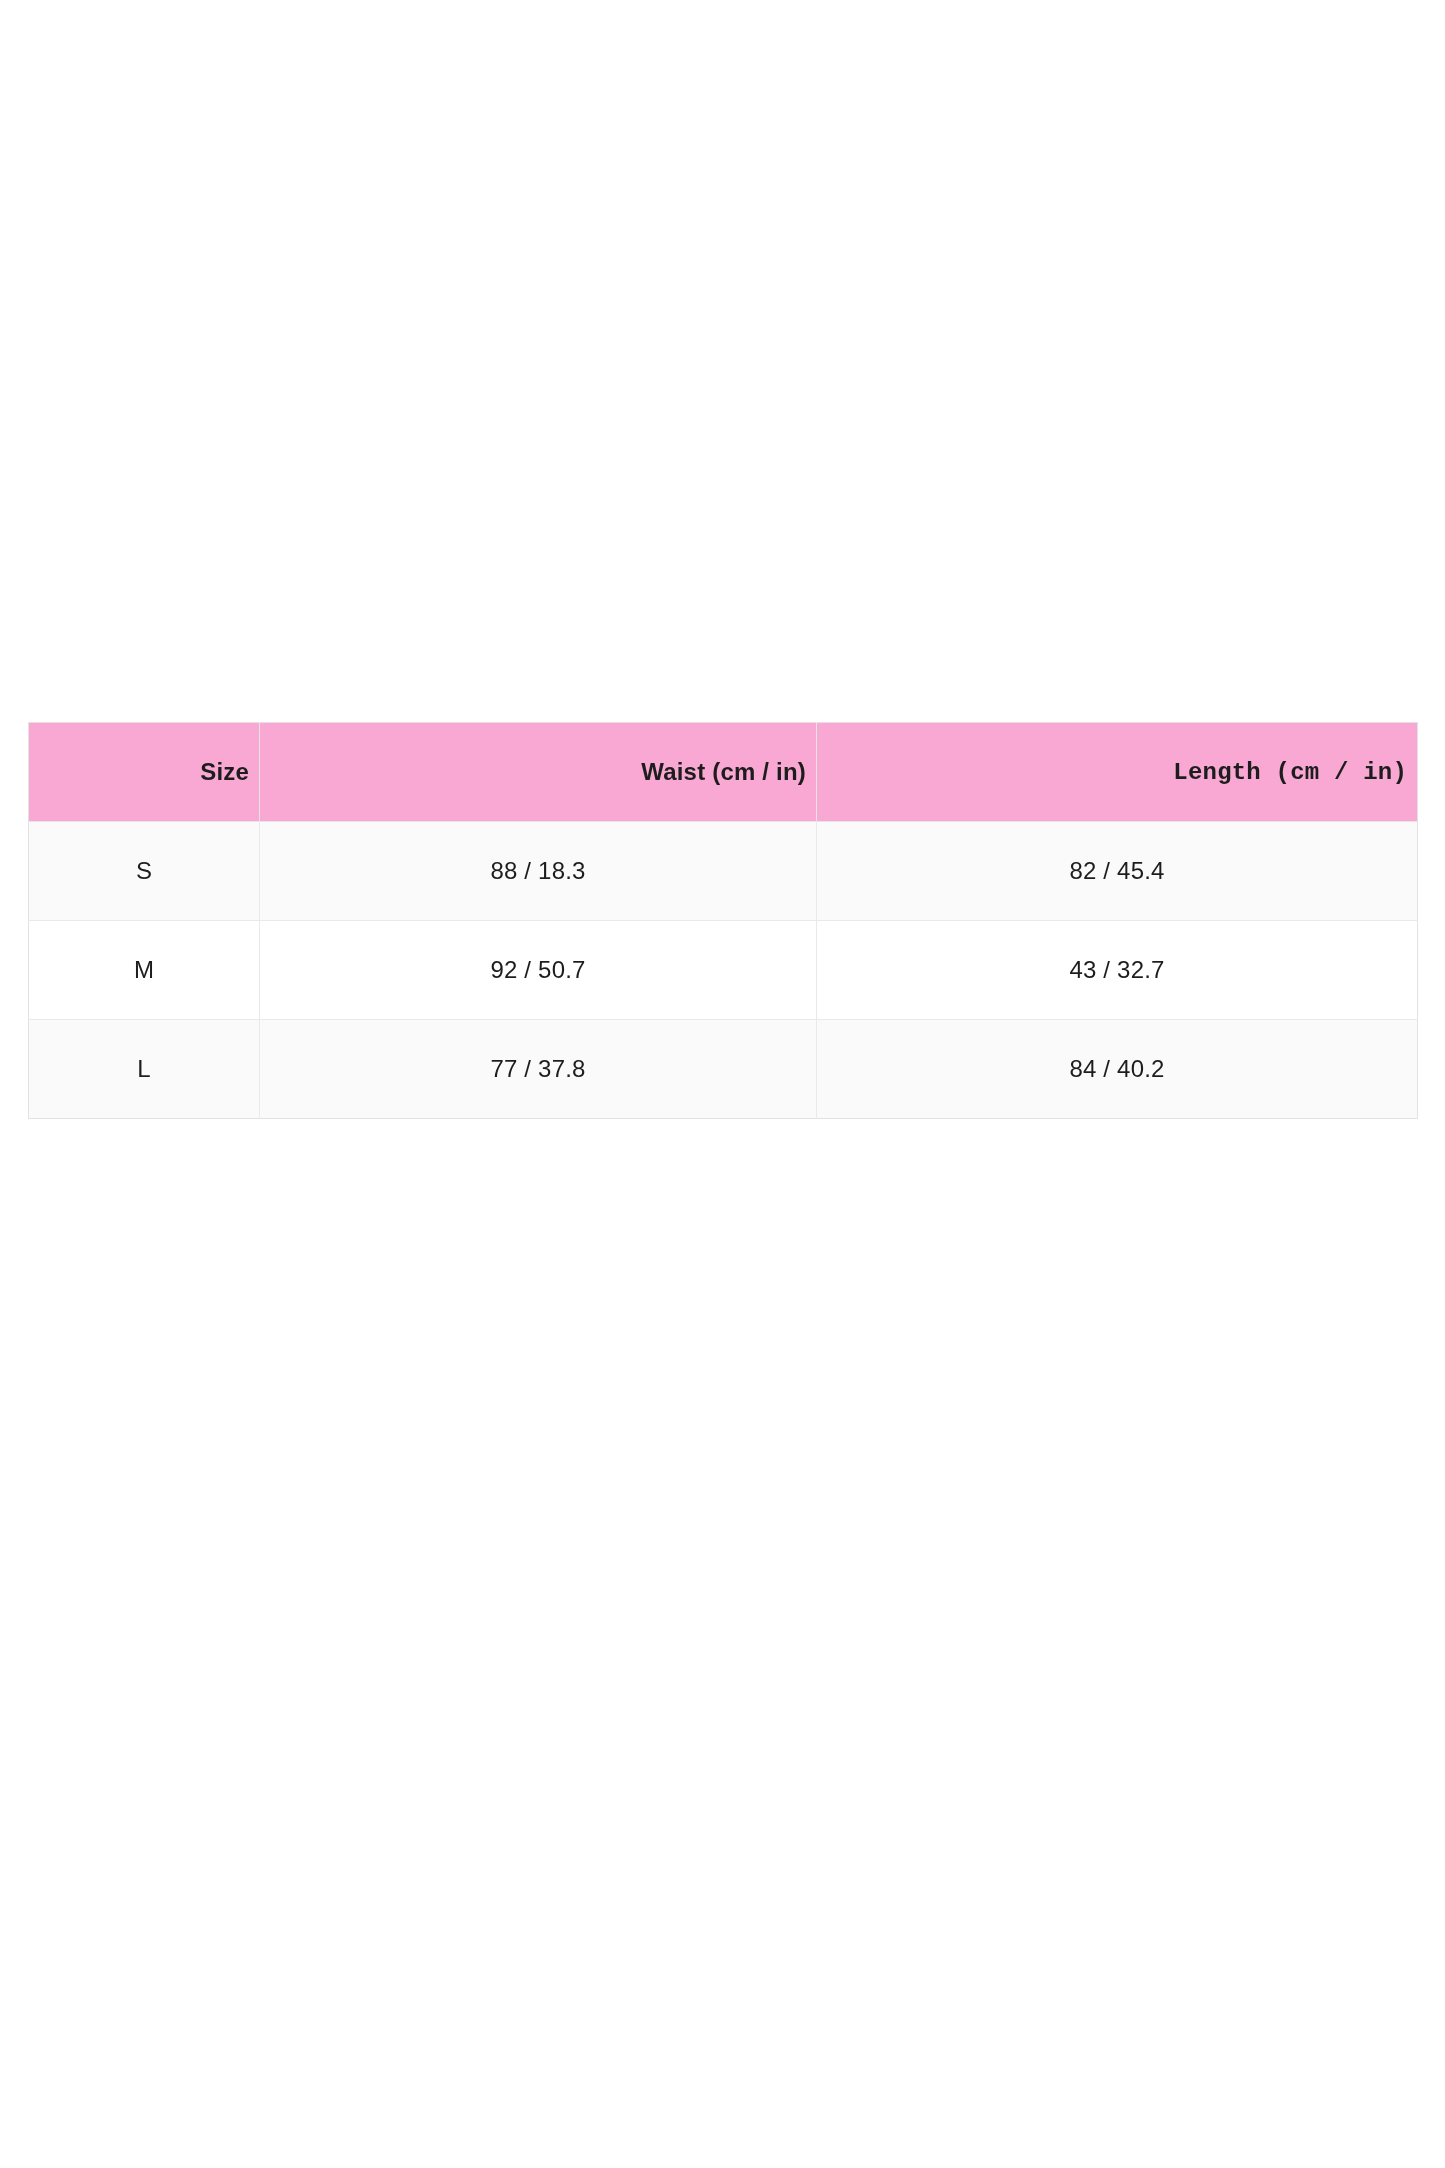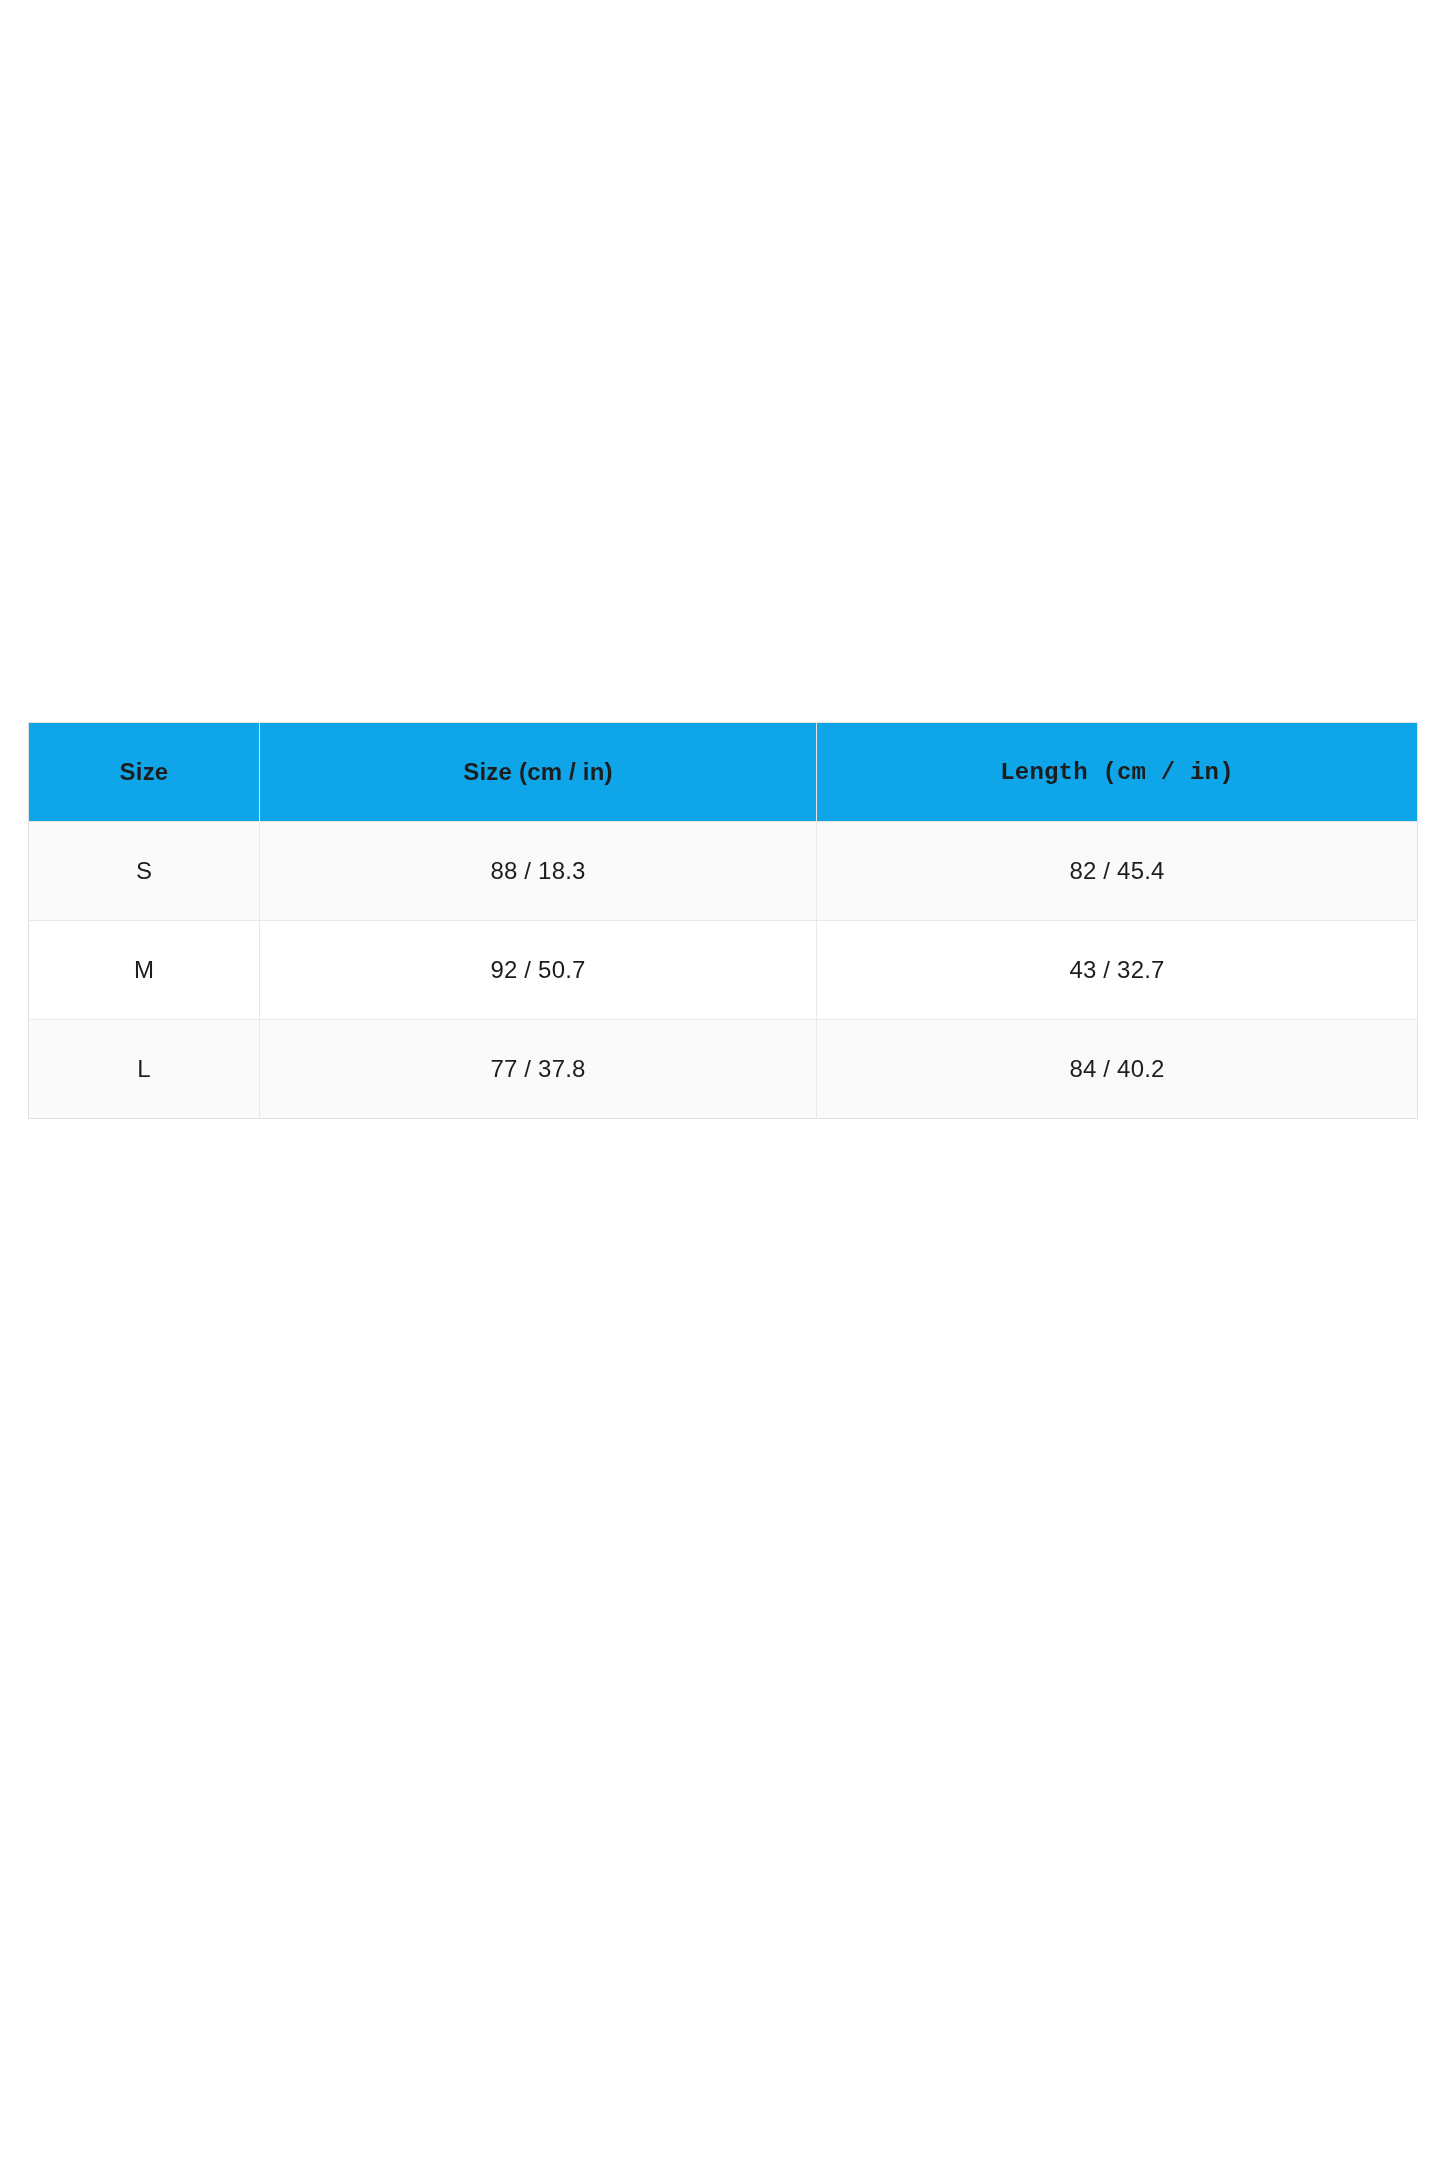--- a/index.html
+++ b/index.html
@@ -45,11 +45,11 @@
   table.size-table col.c-length { width: 601px; }
 
   table.size-table thead th {
-    background: #0ea5e9;
+    background: #f9a8d4;
     font-size: 24px;
     font-weight: bold;
     color: #1d1d1d;
-    text-align: center;
+    text-align: right;
     height: 98px;
     padding: 0 10px;
     border-right: 1px solid #e6e6e6;

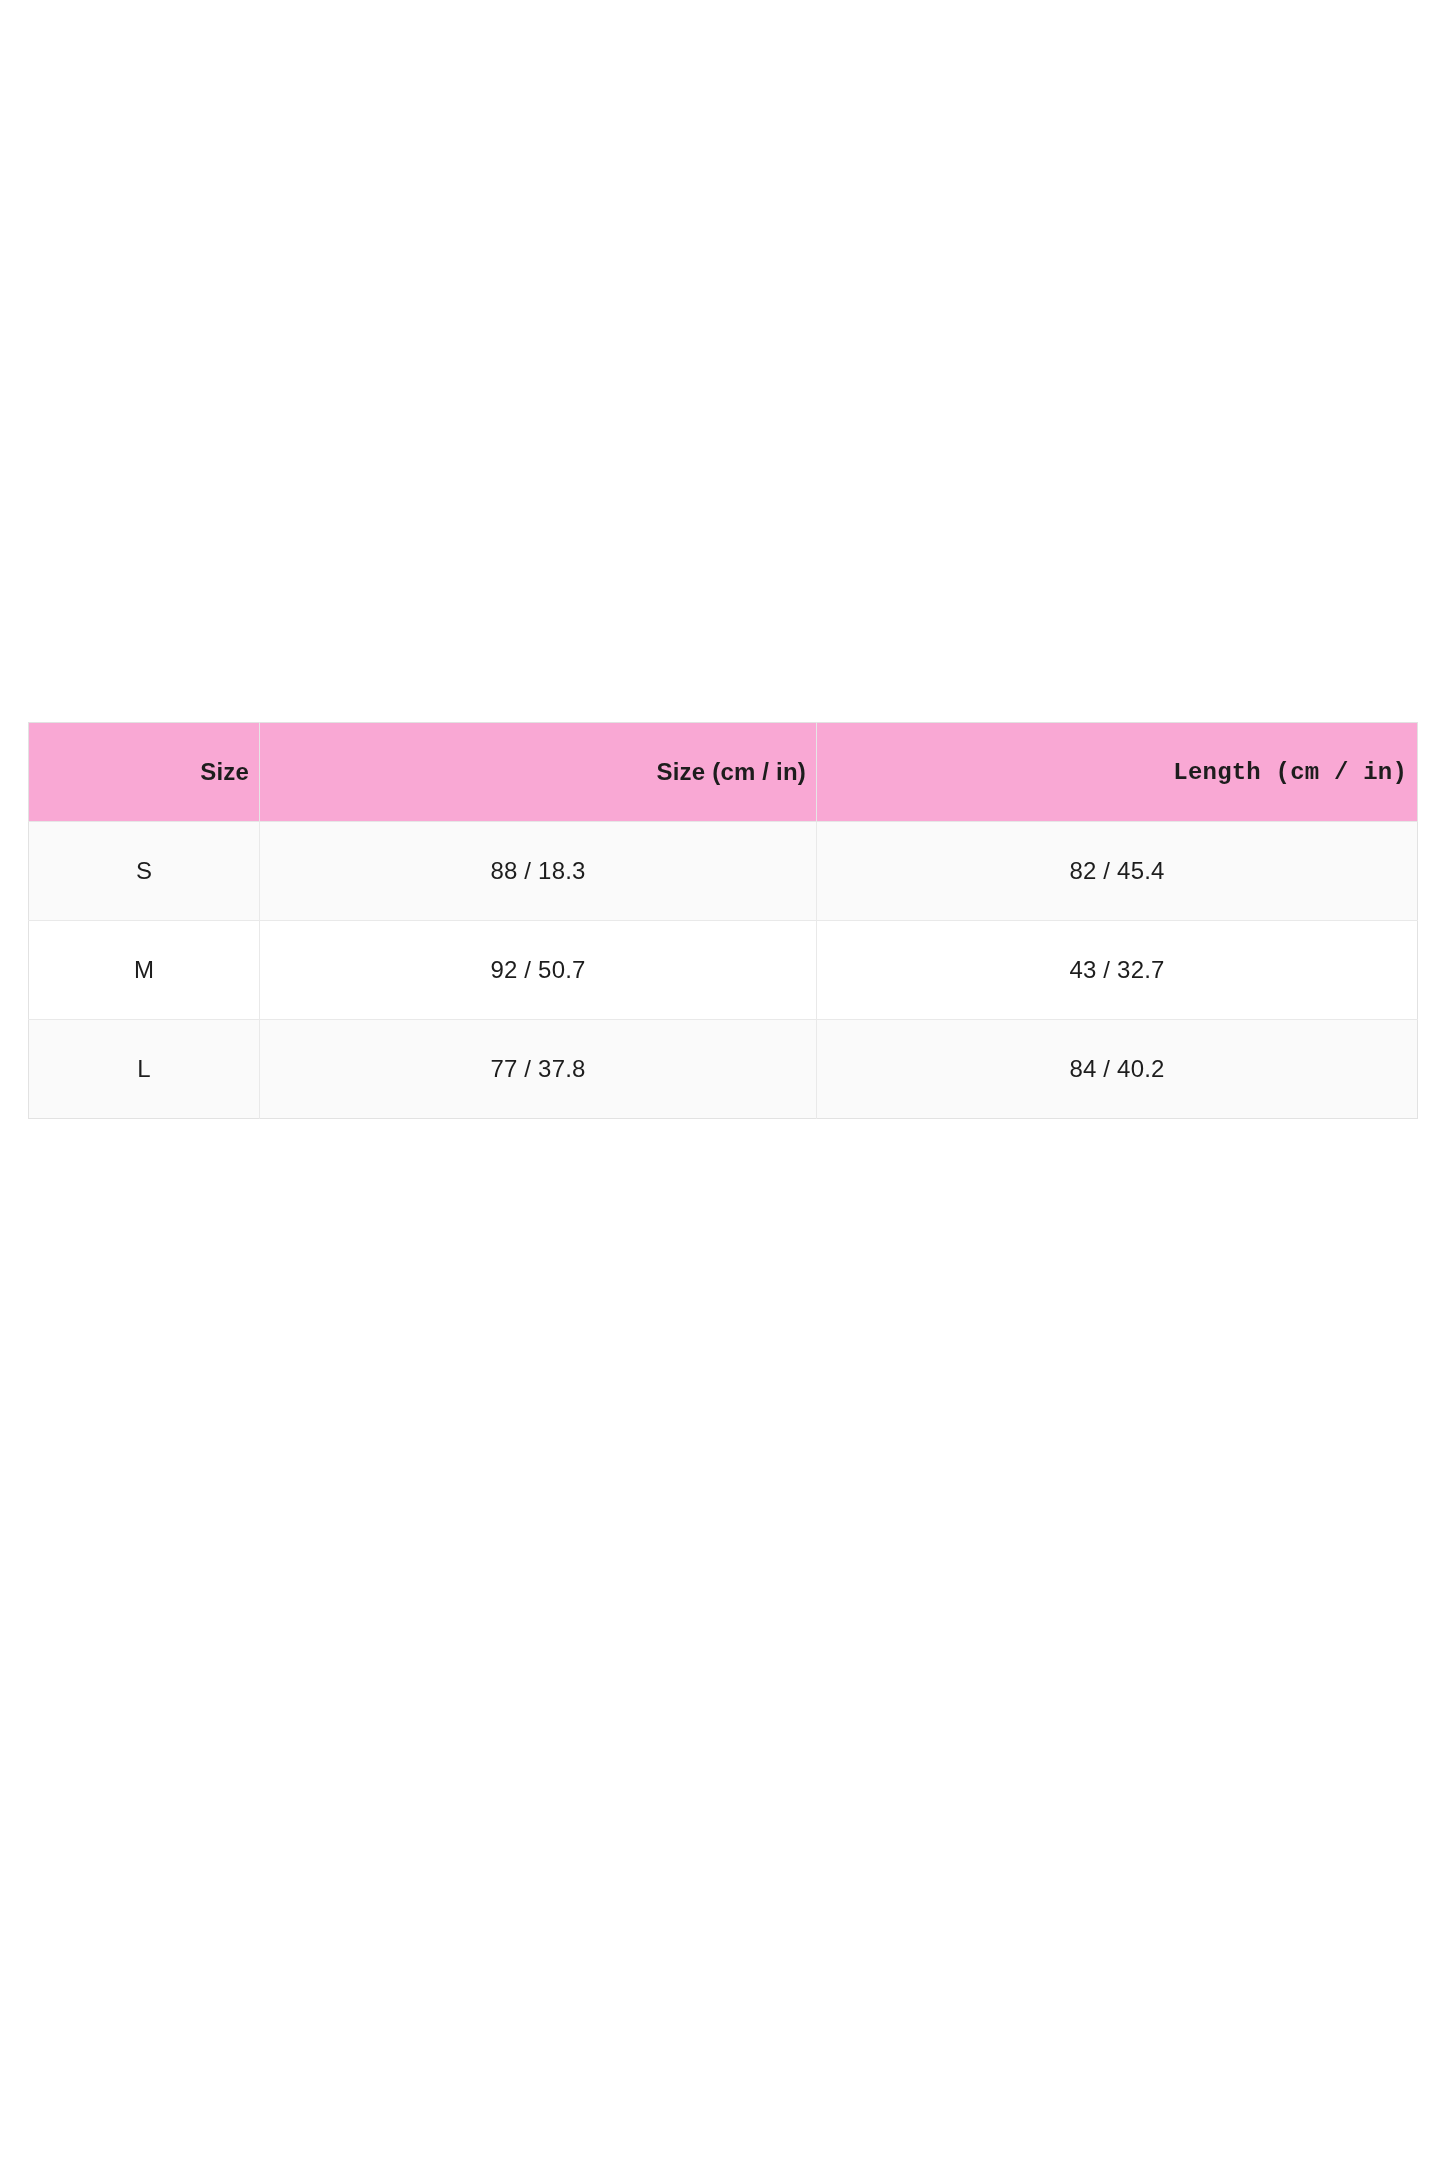--- a/index.html
+++ b/index.html
@@ -94,7 +94,7 @@
       <thead>
         <tr>
           <th>Size</th>
-          <th>Size (cm / in)</th>
+          <th>Waist (cm / in)</th>
           <th>Length (cm / in)</th>
         </tr>
       </thead>

